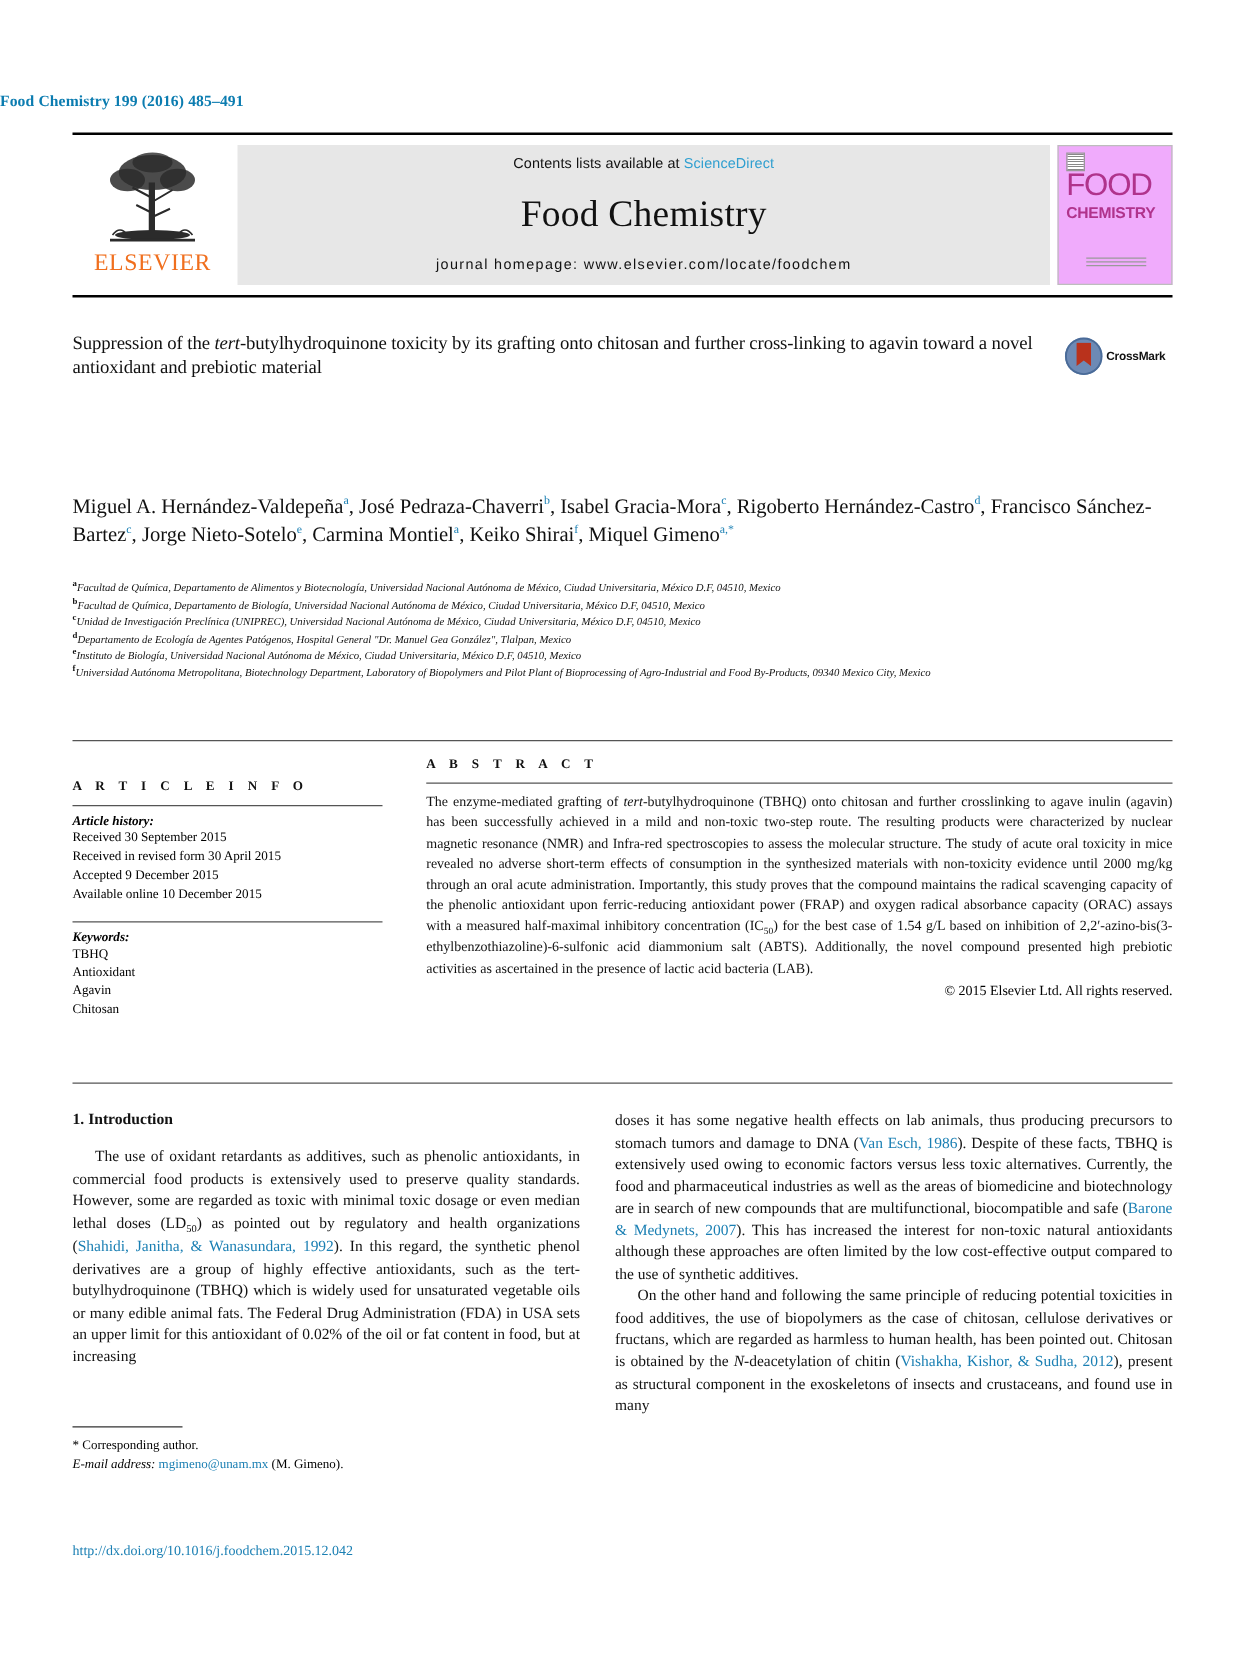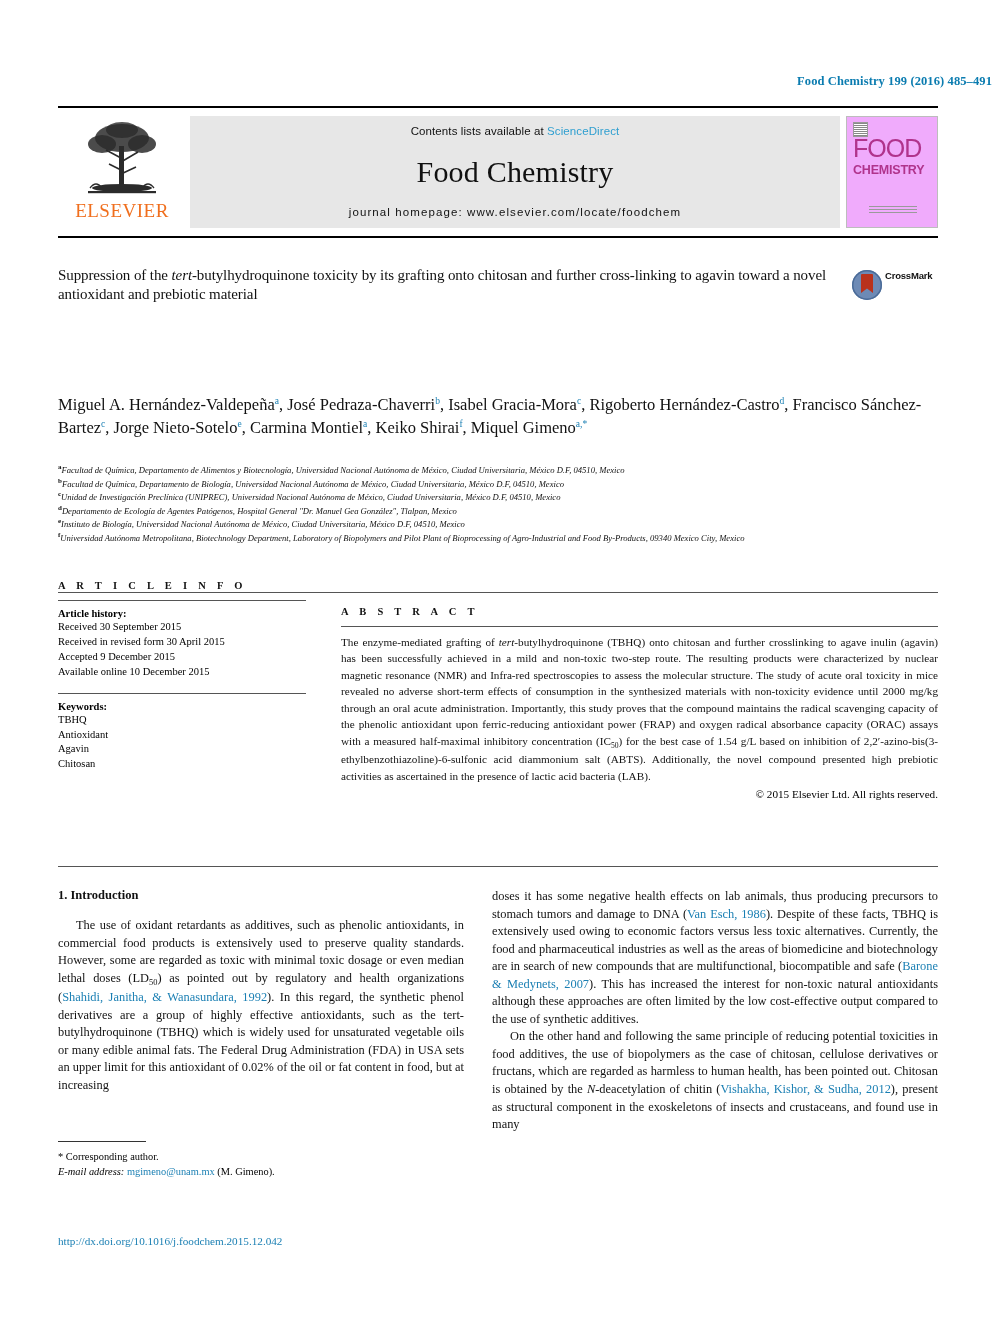--- a/index.html
+++ b/index.html
@@ -28,7 +28,7 @@
     top: 74px;
     left: 0;
     width: 992px;
-    text-align: right;
+    text-align: left;
     font-size: 12.5px;
     font-weight: bold;
     color: #0b7cb0;

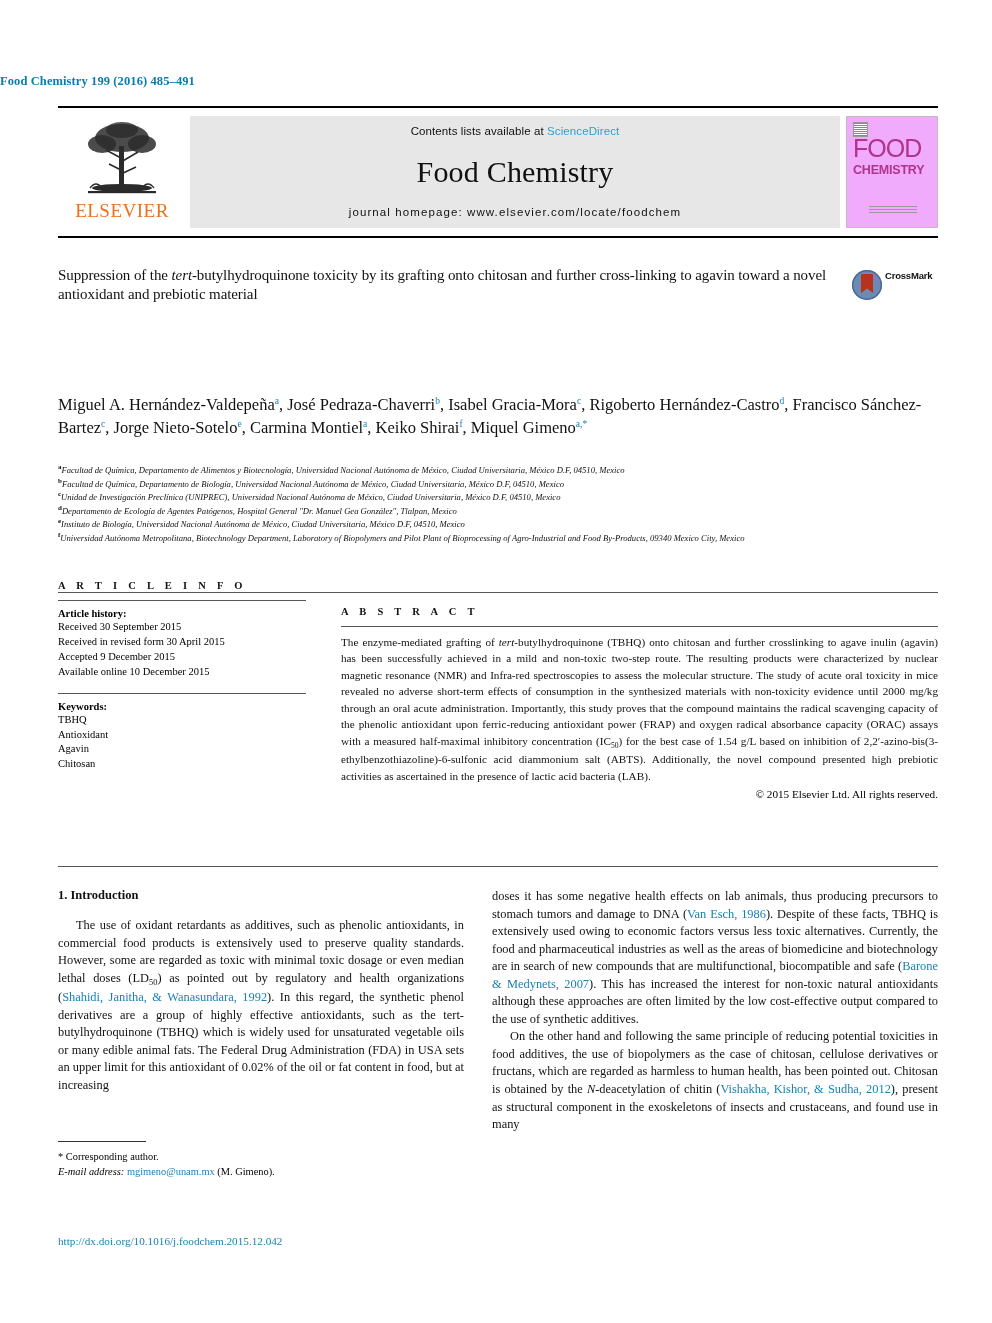--- a/index.html
+++ b/index.html
@@ -184,6 +184,7 @@
     margin-left: 4px;
     margin-top: 4px;
     display: flex;
+    align-items: center;
     gap: 3px;
   }
   .cm-badge {

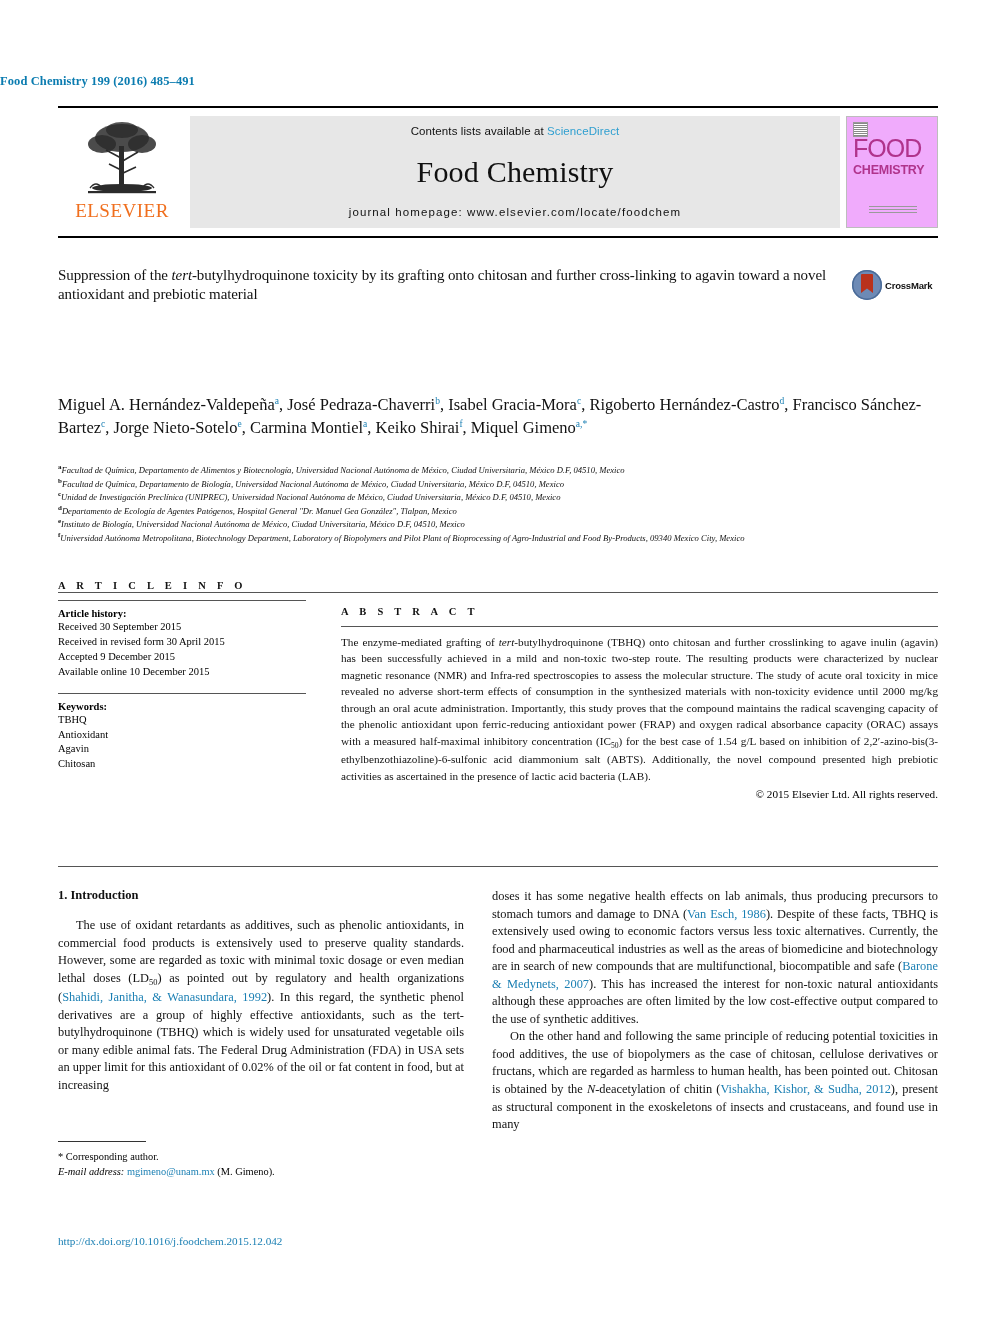--- a/index.html
+++ b/index.html
@@ -267,7 +267,7 @@
   }
   .info-col {
     position: absolute;
-    top: 580px;
+    top: 624px;
     left: 58px;
     width: 248px;
   }

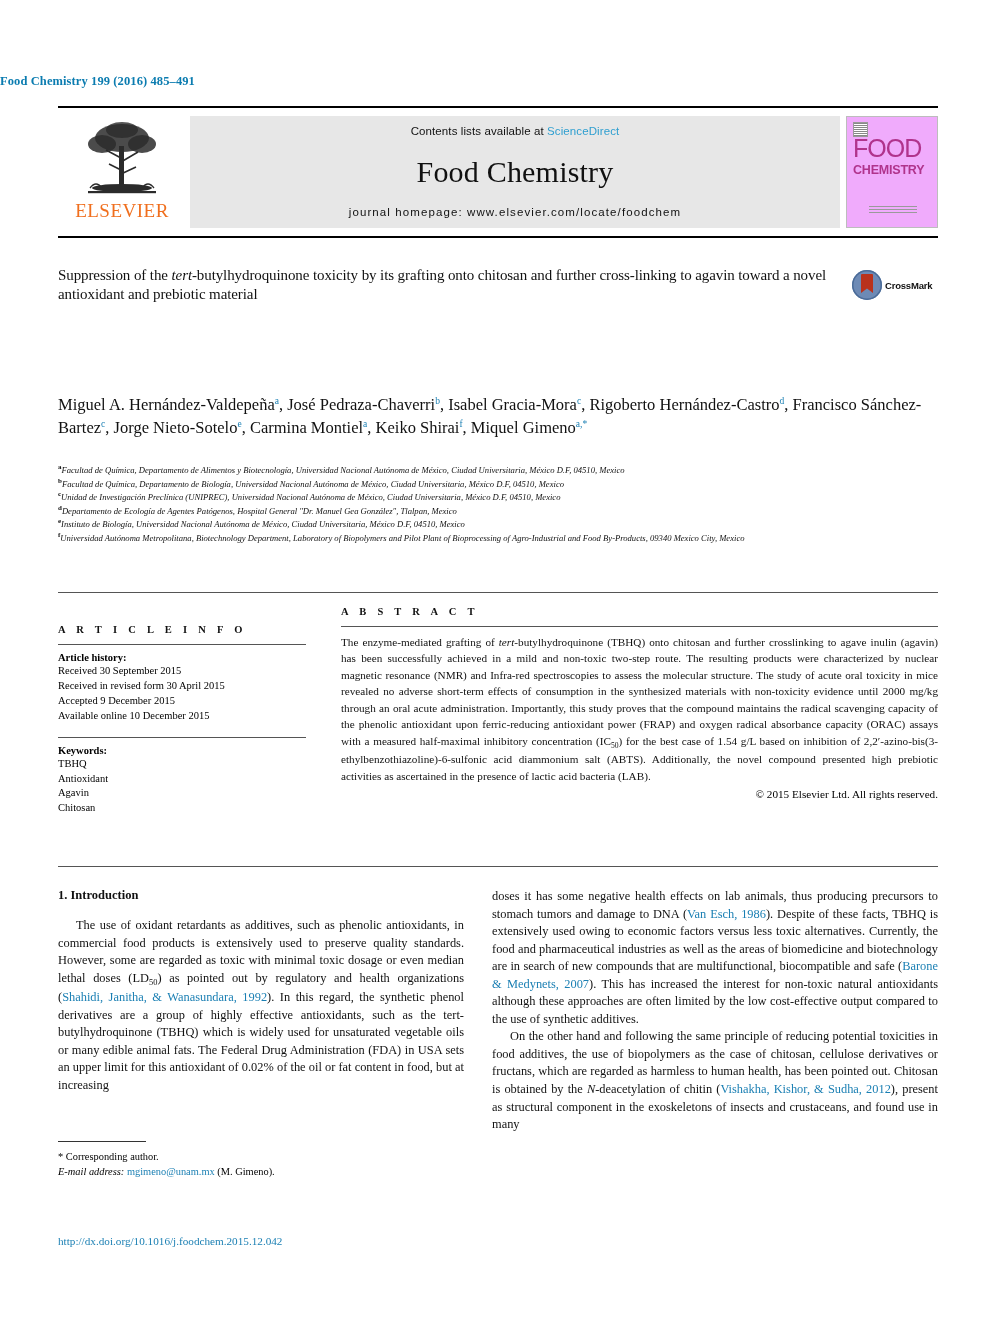--- a/index.html
+++ b/index.html
@@ -290,6 +290,7 @@
     margin: 0 0 7px 0;
   }
   .hist-title, .kw-title {
+    font-style: italic;
     font-weight: bold;
     font-size: 10.5px;
     margin-bottom: 1px;

